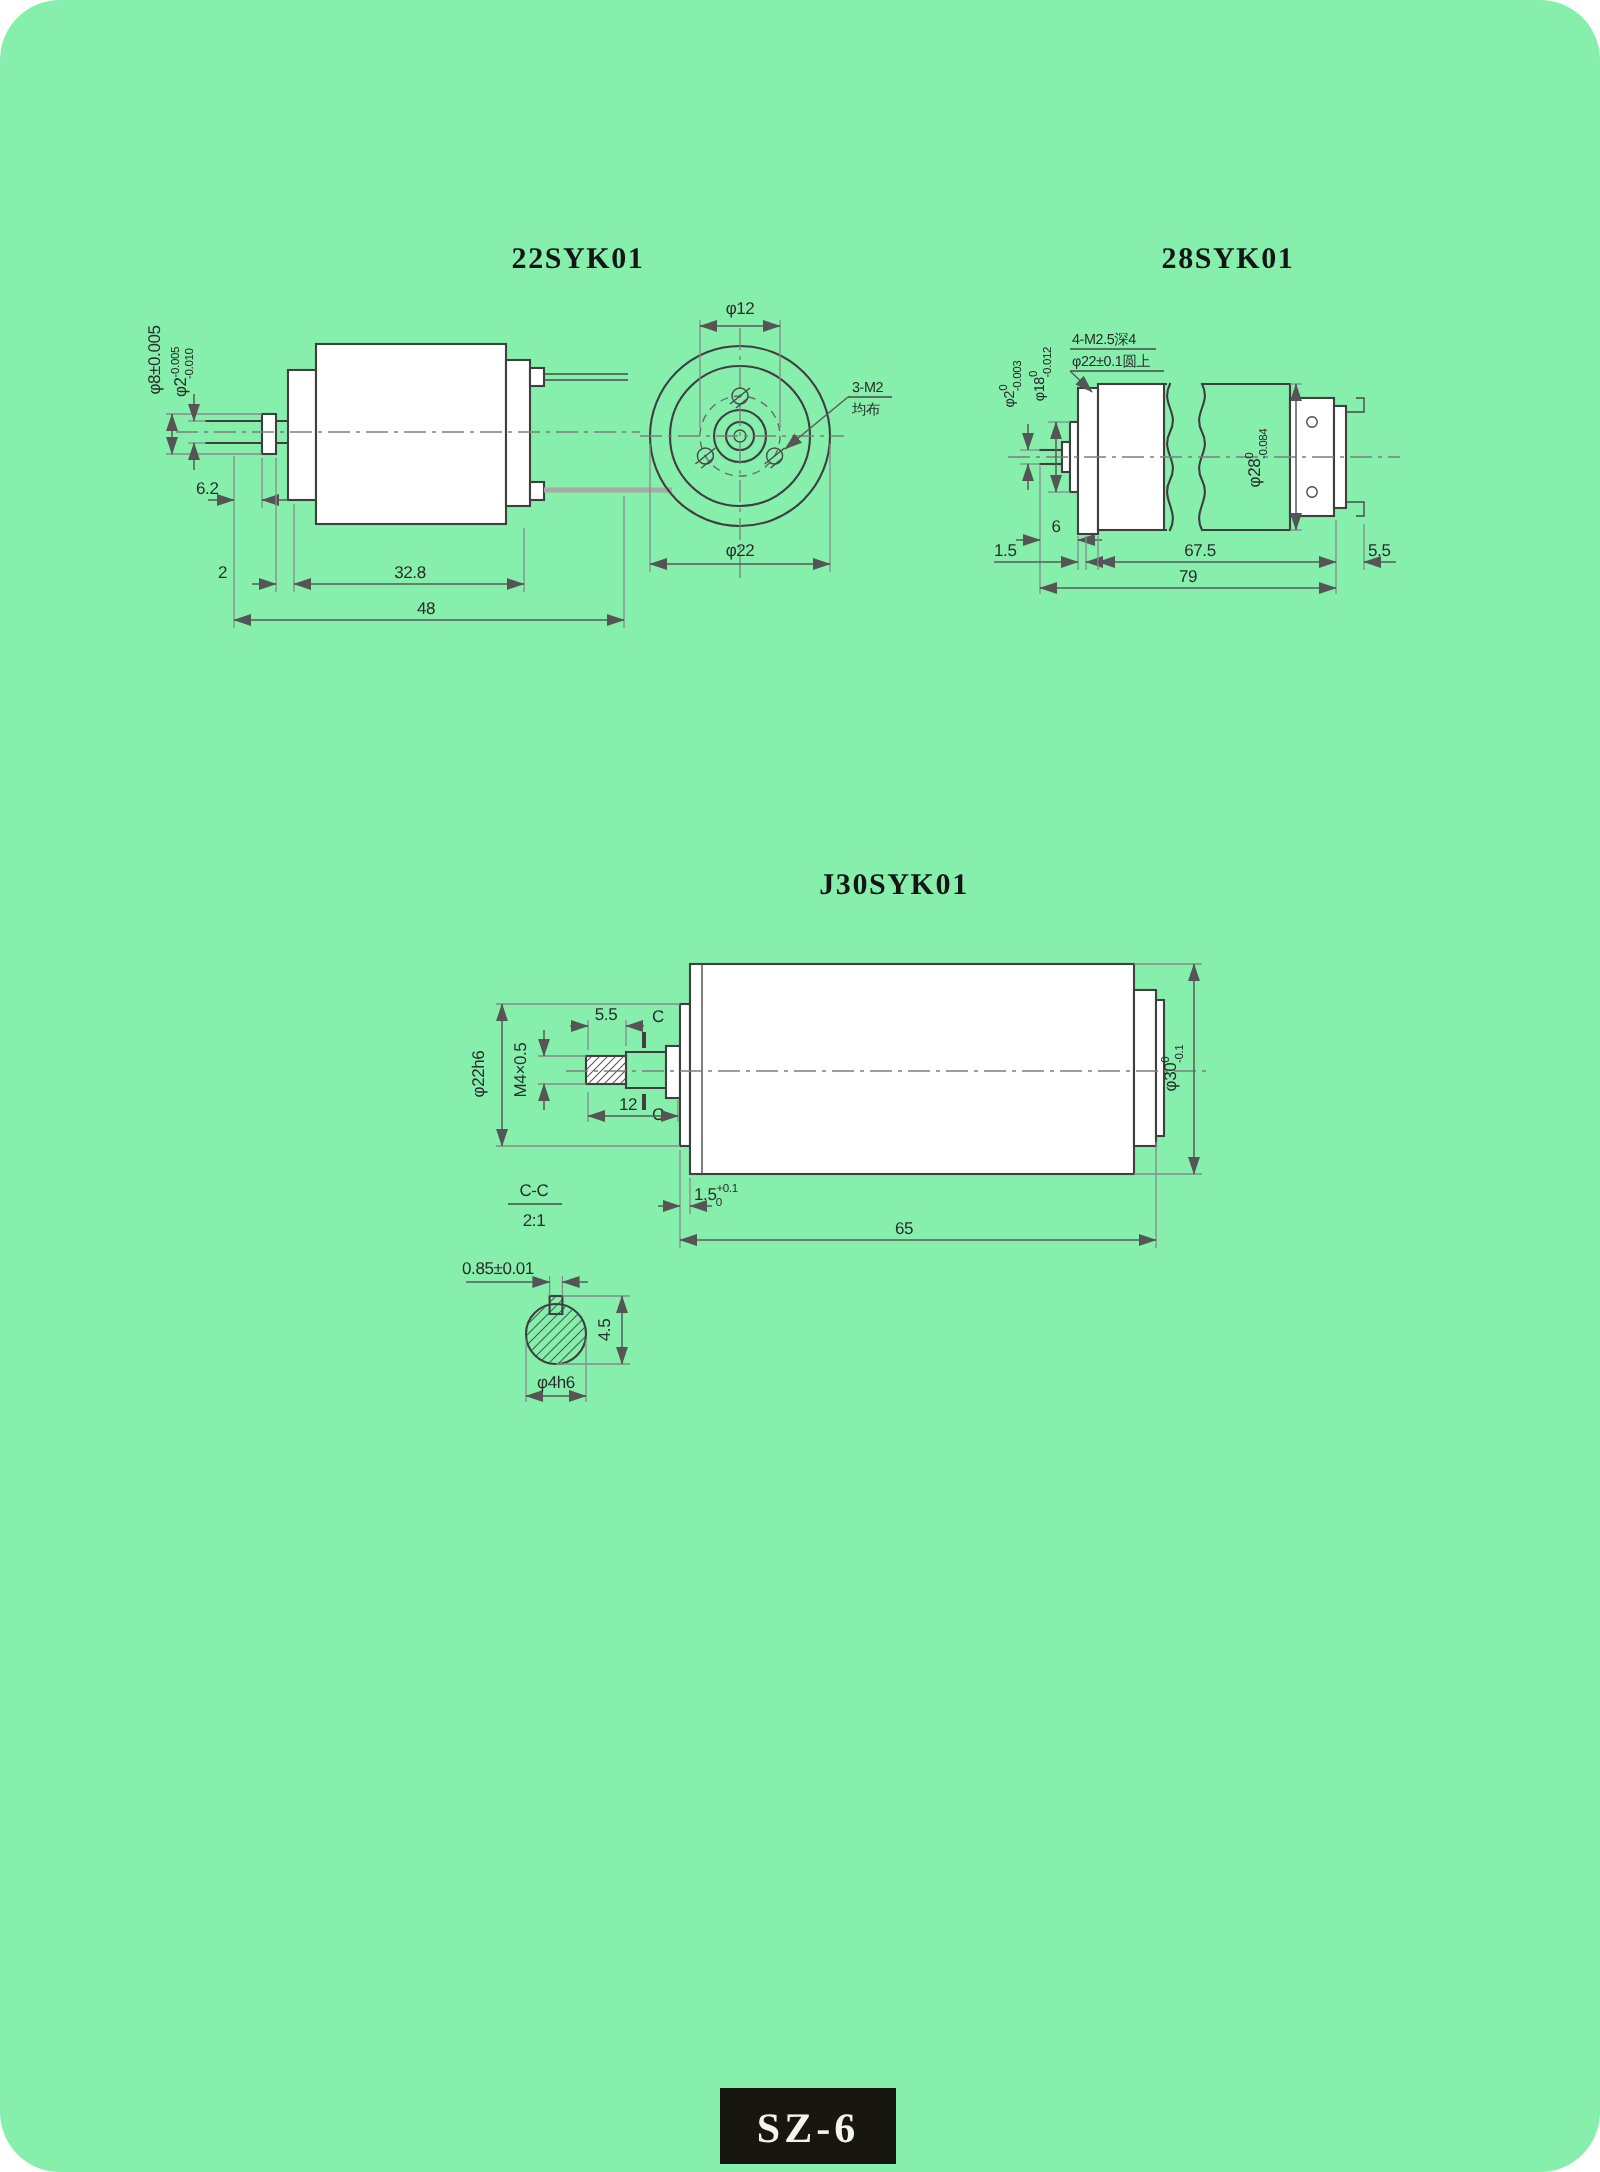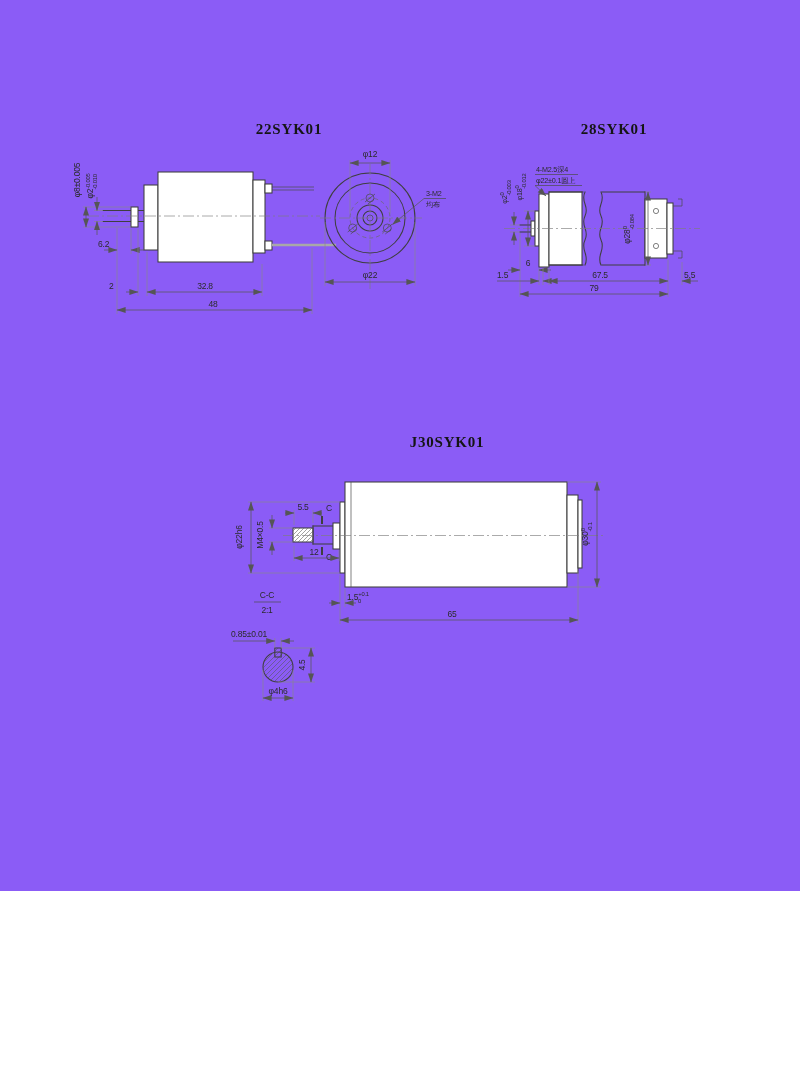--- a/index.html
+++ b/index.html
@@ -3,8 +3,8 @@
 <meta charset="utf-8">
 <style>
   html,body{margin:0;padding:0;background:#ffffff;}
-  .page{position:relative;width:800px;height:891px;background:#8b5cf6;overflow:hidden;
-        font-family:"Liberation Sans",sans-serif;}
+  .page{position:relative;width:800px;height:1086px;background:#86efac;overflow:hidden;
+        font-family:"Liberation Sans",sans-serif;border-radius:30px;}
   svg text{font-family:"Liberation Sans",sans-serif;fill:#2b2b2b;letter-spacing:-0.2px;}
   .pt{stroke:#3f3f3f;stroke-width:1.05;fill:none;stroke-linecap:square;}
   .pf{stroke:#3f3f3f;stroke-width:1.05;fill:#fff;}

